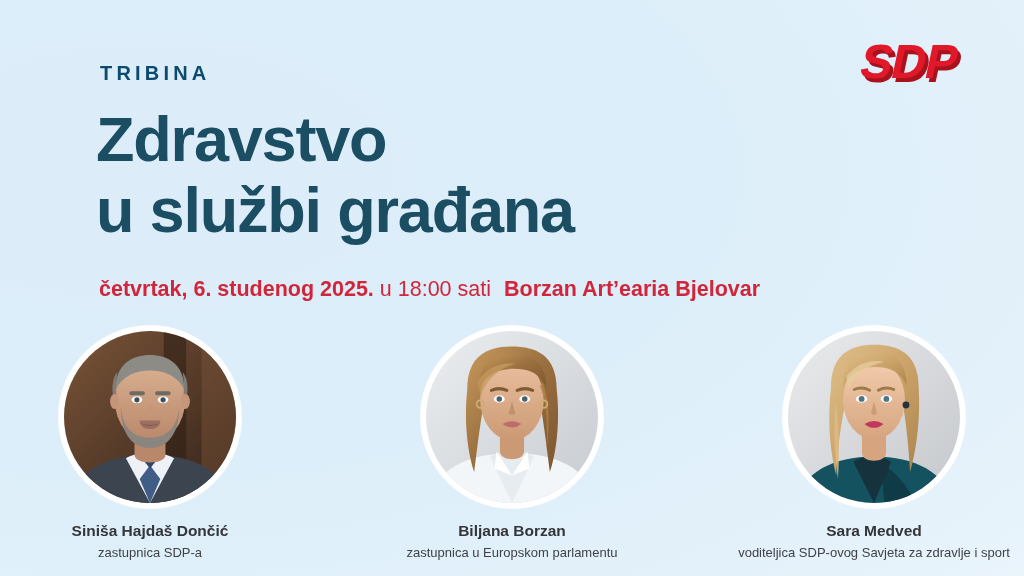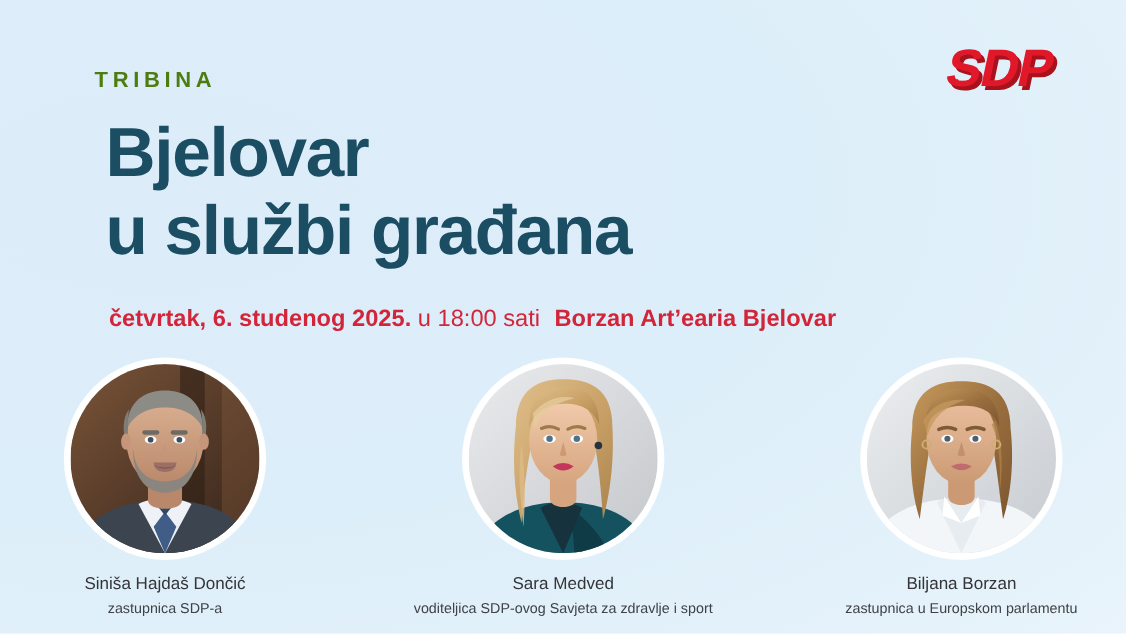--- a/index.html
+++ b/index.html
@@ -25,8 +25,8 @@
   
   .kicker {
     position:absolute;
-    left:86px; top:62px;
-    color:#4d7c0f;
+    left:100px; top:62px;
+    color:#0c4a6e;
     font-size:20px;
     font-weight:600;
     letter-spacing:4.2px;

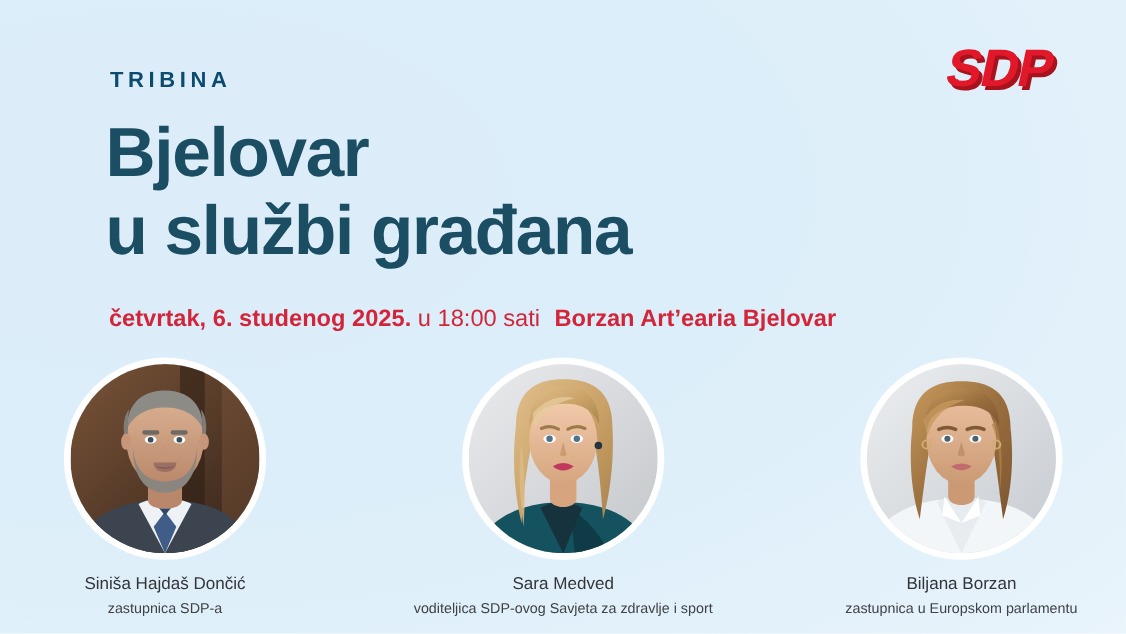--- a/index.html
+++ b/index.html
@@ -116,7 +116,7 @@
 
   <div class="kicker">TRIBINA</div>
 
-  <div class="headline">Bjelovar
+  <div class="headline">Zdravstvo
 u službi građana</div>
 
   <div class="dateline">

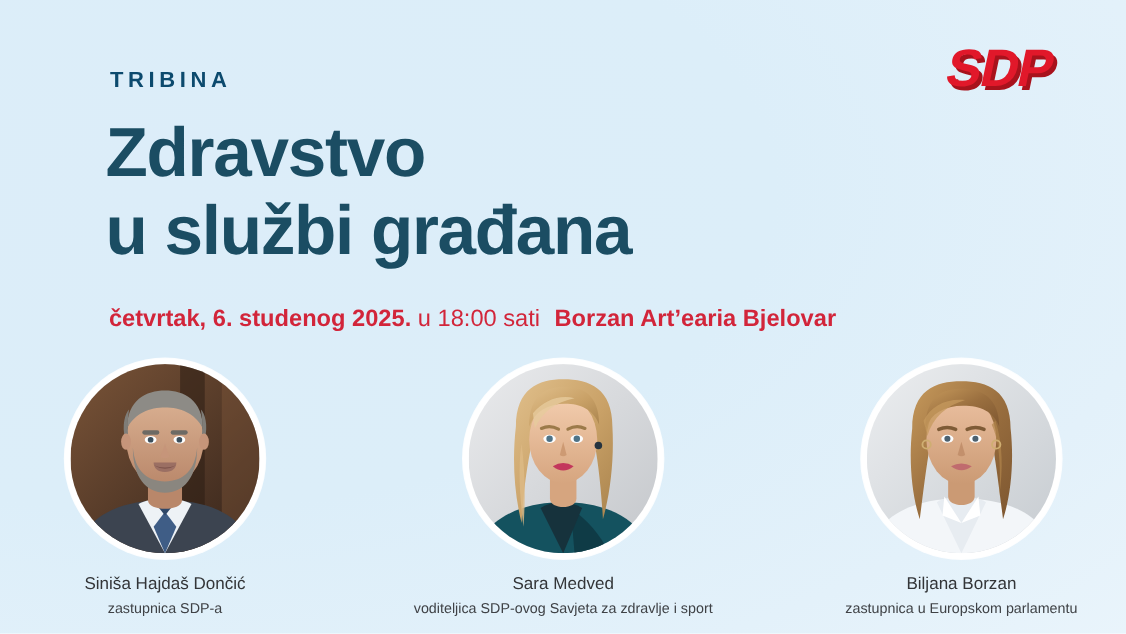--- a/index.html
+++ b/index.html
@@ -84,7 +84,7 @@
   .sp-name {
     margin-top:14px;
     font-size:15.5px;
-    font-weight:normal;
+    font-weight:bold;
     color:#333538;
     white-space:nowrap;
   }

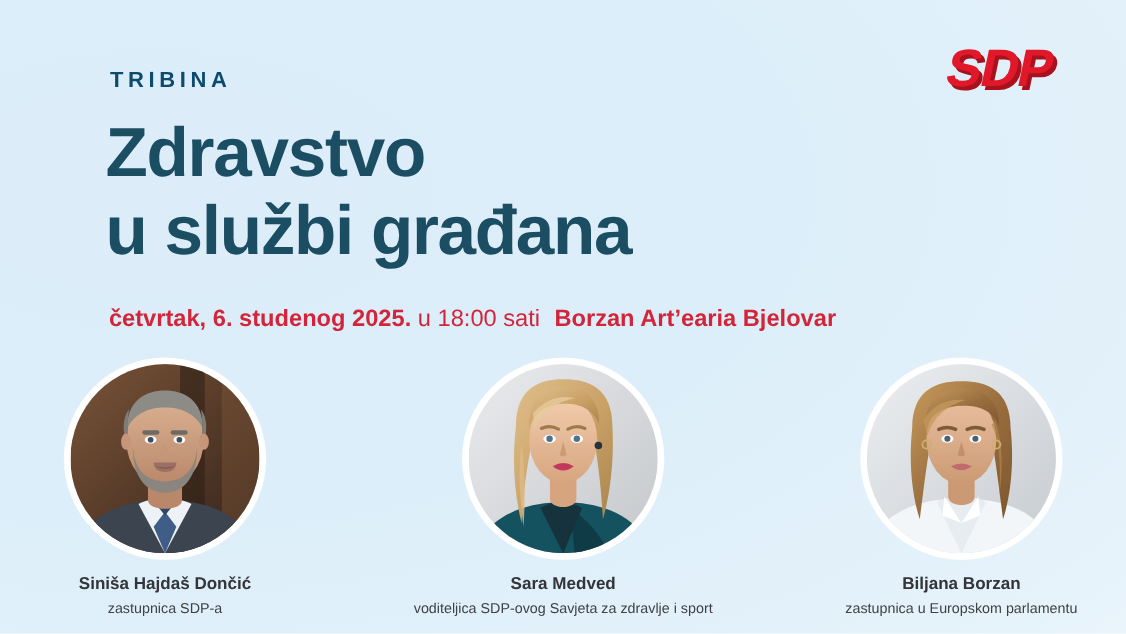--- a/index.html
+++ b/index.html
@@ -187,61 +187,6 @@
         <div class="avatar">
           <svg viewBox="0 0 100 100" preserveAspectRatio="xMidYMid slice" aria-hidden="true">
             <defs>
-              <linearGradient id="b3" x1="0" y1="0" x2="1" y2="1">
-                <stop offset="0" stop-color="#eaebed"></stop>
-                  <stop offset="1" stop-color="#c4c7cb"></stop>
-              </linearGradient>
-              <linearGradient id="s3" x1="0" y1="0" x2="0" y2="1">
-                <stop offset="0" stop-color="#f3cdae"></stop>
-                  <stop offset="1" stop-color="#d6a57f"></stop>
-              </linearGradient>
-              <linearGradient id="h3" x1="0" y1="0" x2="1" y2="1">
-                <stop offset="0" stop-color="#e0bf8b"></stop>
-                  <stop offset=".55" stop-color="#c9a167"></stop>
-                  <stop offset="1" stop-color="#a9834d"></stop>
-              </linearGradient>
-            </defs>
-            <rect width="100" height="100" fill="url(#b3)"></rect>
-
-            <path d="M2 100 C10 82 26 73 50 73 C74 73 90 82 98 100 Z" fill="#14525f"></path>
-            <path d="M54 76 C62 82 70 90 74 100 L56 100 Z" fill="#0f3b46"></path>
-            <path d="M38 76 L50 100 L60 76 C54 72 44 72 38 76 Z" fill="#16323c"></path>
-
-            <path d="M43 57 h14 v14 c0 6 -14 6 -14 0 Z" fill="#d6a57f"></path>
-
-            <path d="M25 33 C25 13 37 8 50 8 C64 8 76 13 76 33 C77 50 75 68 71 82 C70 64 68 48 66 39 L34 39 C32 48 29 64 28 84 C24 68 23 50 25 33 Z" fill="url(#h3)"></path>
-
-            <ellipse cx="50" cy="40" rx="18" ry="23" fill="url(#s3)"></ellipse>
-
-            <path d="M32 33 C32 16 41 12 51 12 C61 12 69 17 69 32 C66 24 59 21 51 21 C42 21 35 25 32 33 Z" fill="url(#h3)"></path>
-            <path d="M34 26 C40 19 48 16 56 18 C46 20 39 25 35 34 Z" fill="#e6ca9c" opacity=".8"></path>
-            <path d="M28 42 C30 58 30 72 29 86 C27 70 26 54 28 42 Z" fill="#ddba85" opacity=".85"></path>
-
-            <path d="M38.5 34 q4.5 -2 9 0.4" stroke="#9c7a4a" stroke-width="1.7" fill="none" stroke-linecap="round"></path>
-            <path d="M52.5 34.4 q4.5 -2.4 9 -0.4" stroke="#9c7a4a" stroke-width="1.7" fill="none" stroke-linecap="round"></path>
-
-            <ellipse cx="42.8" cy="39.5" rx="3.3" ry="2.2" fill="#fdfdfd"></ellipse>
-            <ellipse cx="57.2" cy="39.5" rx="3.3" ry="2.2" fill="#fdfdfd"></ellipse>
-            <circle cx="42.8" cy="39.5" r="1.7" fill="#4f7387"></circle>
-            <circle cx="57.2" cy="39.5" r="1.7" fill="#4f7387"></circle>
-
-            <path d="M50 41 L48.2 48 q1.8 1.4 3.6 0 Z" fill="#cd9a73"></path>
-
-            <path d="M44.5 54 q5.5 -3.4 11 0 q-5.5 4.6 -11 0 Z" fill="#c3375c"></path>
-
-            <circle cx="68.6" cy="43" r="2" fill="#25333f"></circle>
-          </svg>
-        </div>
-      </div>
-      <div class="sp-name">Sara Medved</div>
-      <div class="sp-role">voditeljica SDP-ovog Savjeta za zdravlje i sport</div>
-    </div>
-
-    <div class="speaker">
-      <div class="avatar-wrap">
-        <div class="avatar">
-          <svg viewBox="0 0 100 100" preserveAspectRatio="xMidYMid slice" aria-hidden="true">
-            <defs>
               <linearGradient id="b2" x1="0" y1="0" x2="1" y2="1">
                 <stop offset="0" stop-color="#eceef0"></stop>
                   <stop offset="1" stop-color="#c6cbd0"></stop>
@@ -295,6 +240,61 @@
       <div class="sp-role">zastupnica u Europskom parlamentu</div>
     </div>
 
+    <div class="speaker">
+      <div class="avatar-wrap">
+        <div class="avatar">
+          <svg viewBox="0 0 100 100" preserveAspectRatio="xMidYMid slice" aria-hidden="true">
+            <defs>
+              <linearGradient id="b3" x1="0" y1="0" x2="1" y2="1">
+                <stop offset="0" stop-color="#eaebed"></stop>
+                  <stop offset="1" stop-color="#c4c7cb"></stop>
+              </linearGradient>
+              <linearGradient id="s3" x1="0" y1="0" x2="0" y2="1">
+                <stop offset="0" stop-color="#f3cdae"></stop>
+                  <stop offset="1" stop-color="#d6a57f"></stop>
+              </linearGradient>
+              <linearGradient id="h3" x1="0" y1="0" x2="1" y2="1">
+                <stop offset="0" stop-color="#e0bf8b"></stop>
+                  <stop offset=".55" stop-color="#c9a167"></stop>
+                  <stop offset="1" stop-color="#a9834d"></stop>
+              </linearGradient>
+            </defs>
+            <rect width="100" height="100" fill="url(#b3)"></rect>
+
+            <path d="M2 100 C10 82 26 73 50 73 C74 73 90 82 98 100 Z" fill="#14525f"></path>
+            <path d="M54 76 C62 82 70 90 74 100 L56 100 Z" fill="#0f3b46"></path>
+            <path d="M38 76 L50 100 L60 76 C54 72 44 72 38 76 Z" fill="#16323c"></path>
+
+            <path d="M43 57 h14 v14 c0 6 -14 6 -14 0 Z" fill="#d6a57f"></path>
+
+            <path d="M25 33 C25 13 37 8 50 8 C64 8 76 13 76 33 C77 50 75 68 71 82 C70 64 68 48 66 39 L34 39 C32 48 29 64 28 84 C24 68 23 50 25 33 Z" fill="url(#h3)"></path>
+
+            <ellipse cx="50" cy="40" rx="18" ry="23" fill="url(#s3)"></ellipse>
+
+            <path d="M32 33 C32 16 41 12 51 12 C61 12 69 17 69 32 C66 24 59 21 51 21 C42 21 35 25 32 33 Z" fill="url(#h3)"></path>
+            <path d="M34 26 C40 19 48 16 56 18 C46 20 39 25 35 34 Z" fill="#e6ca9c" opacity=".8"></path>
+            <path d="M28 42 C30 58 30 72 29 86 C27 70 26 54 28 42 Z" fill="#ddba85" opacity=".85"></path>
+
+            <path d="M38.5 34 q4.5 -2 9 0.4" stroke="#9c7a4a" stroke-width="1.7" fill="none" stroke-linecap="round"></path>
+            <path d="M52.5 34.4 q4.5 -2.4 9 -0.4" stroke="#9c7a4a" stroke-width="1.7" fill="none" stroke-linecap="round"></path>
+
+            <ellipse cx="42.8" cy="39.5" rx="3.3" ry="2.2" fill="#fdfdfd"></ellipse>
+            <ellipse cx="57.2" cy="39.5" rx="3.3" ry="2.2" fill="#fdfdfd"></ellipse>
+            <circle cx="42.8" cy="39.5" r="1.7" fill="#4f7387"></circle>
+            <circle cx="57.2" cy="39.5" r="1.7" fill="#4f7387"></circle>
+
+            <path d="M50 41 L48.2 48 q1.8 1.4 3.6 0 Z" fill="#cd9a73"></path>
+
+            <path d="M44.5 54 q5.5 -3.4 11 0 q-5.5 4.6 -11 0 Z" fill="#c3375c"></path>
+
+            <circle cx="68.6" cy="43" r="2" fill="#25333f"></circle>
+          </svg>
+        </div>
+      </div>
+      <div class="sp-name">Sara Medved</div>
+      <div class="sp-role">voditeljica SDP-ovog Savjeta za zdravlje i sport</div>
+    </div>
+
   </div>
 </div>
 

